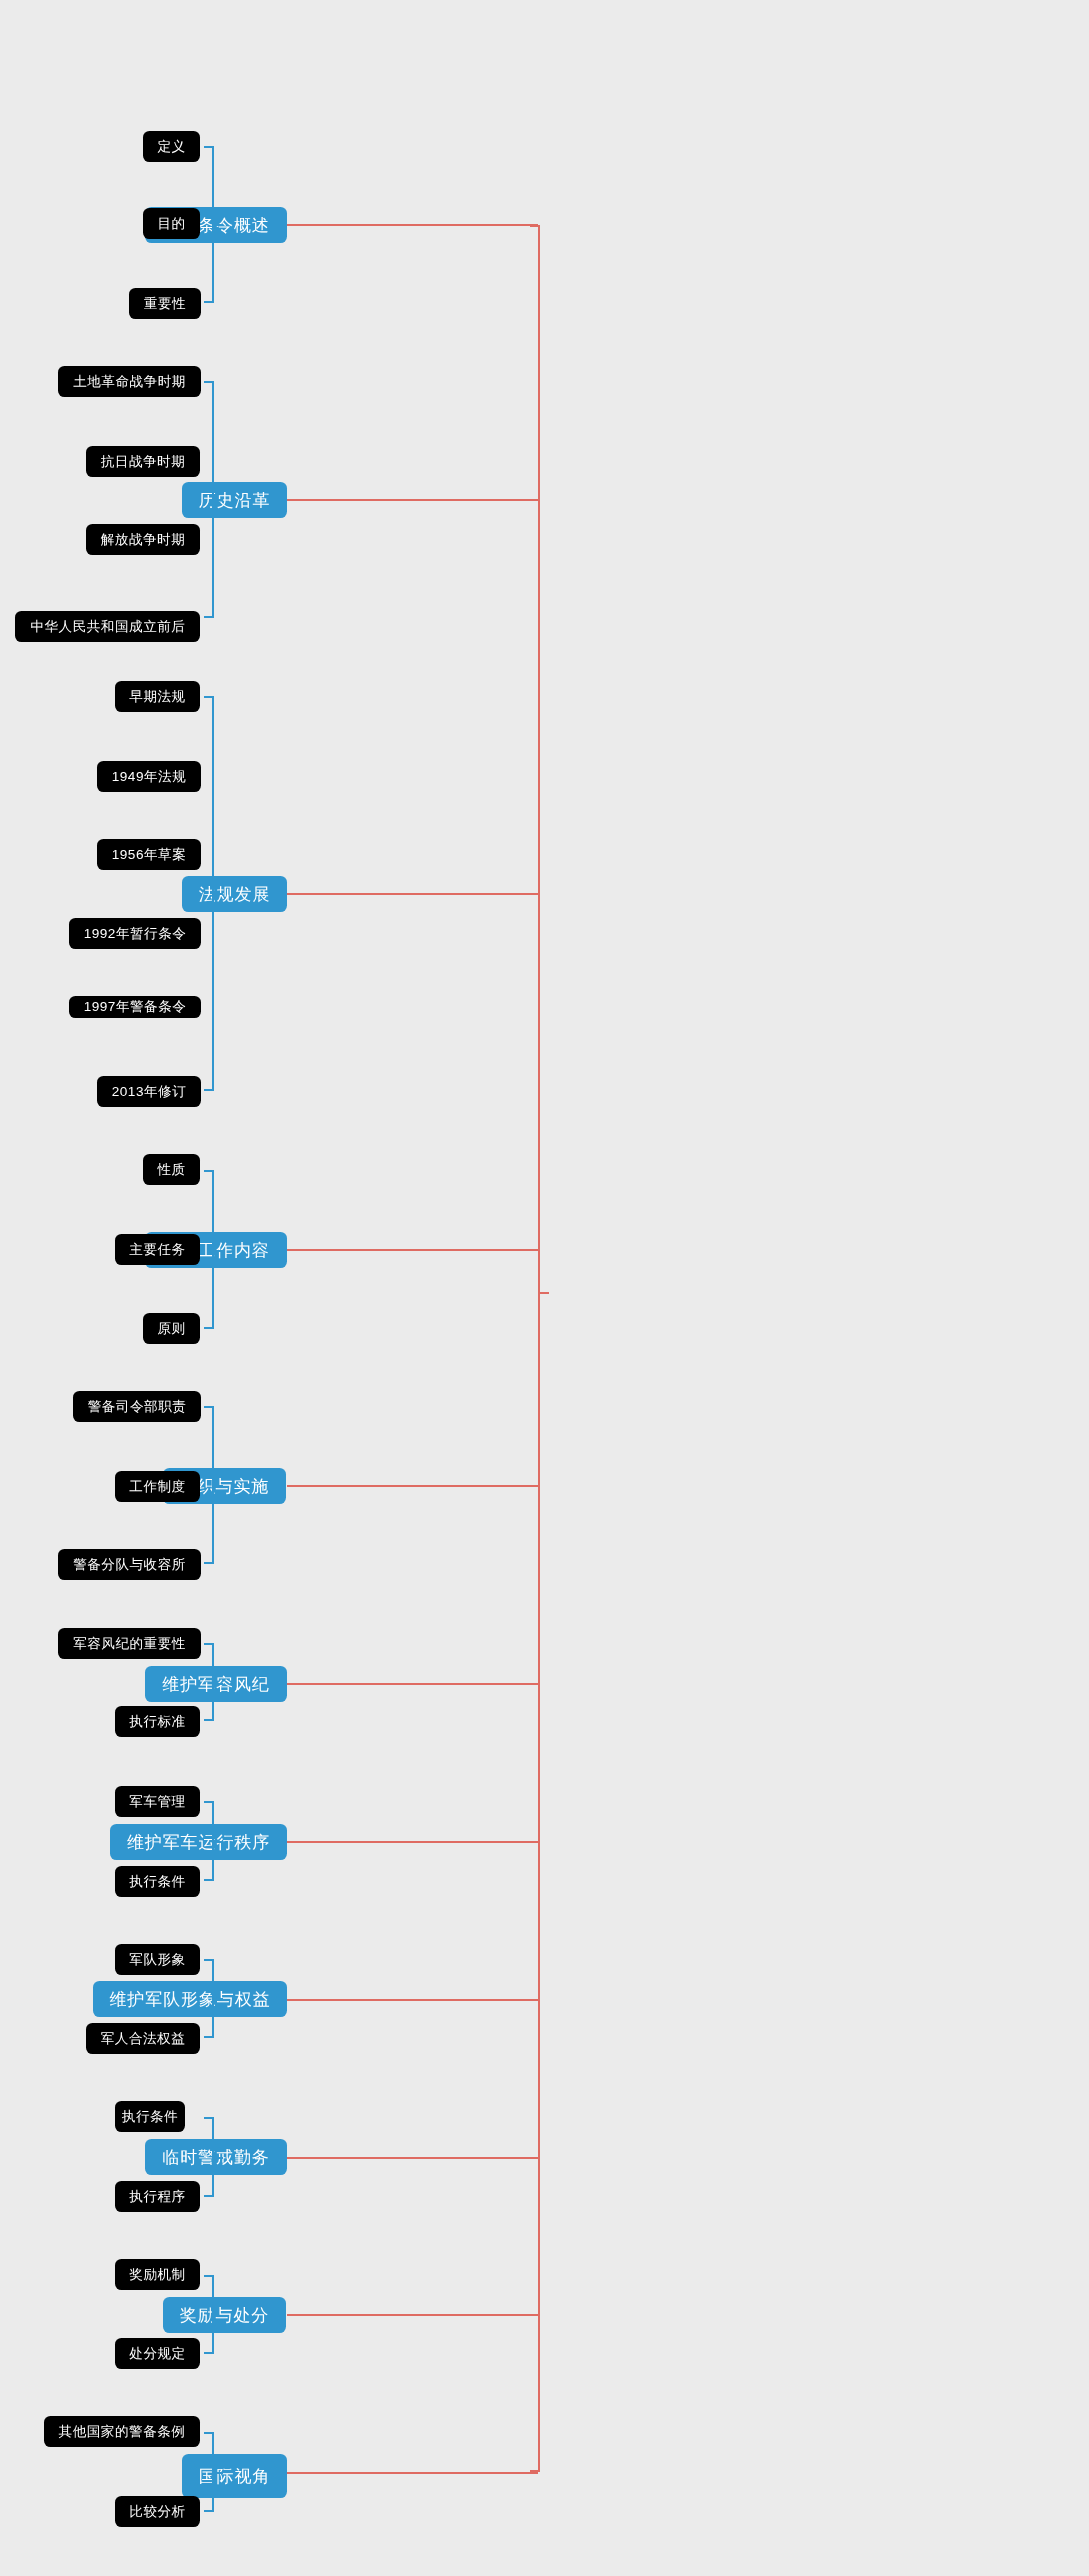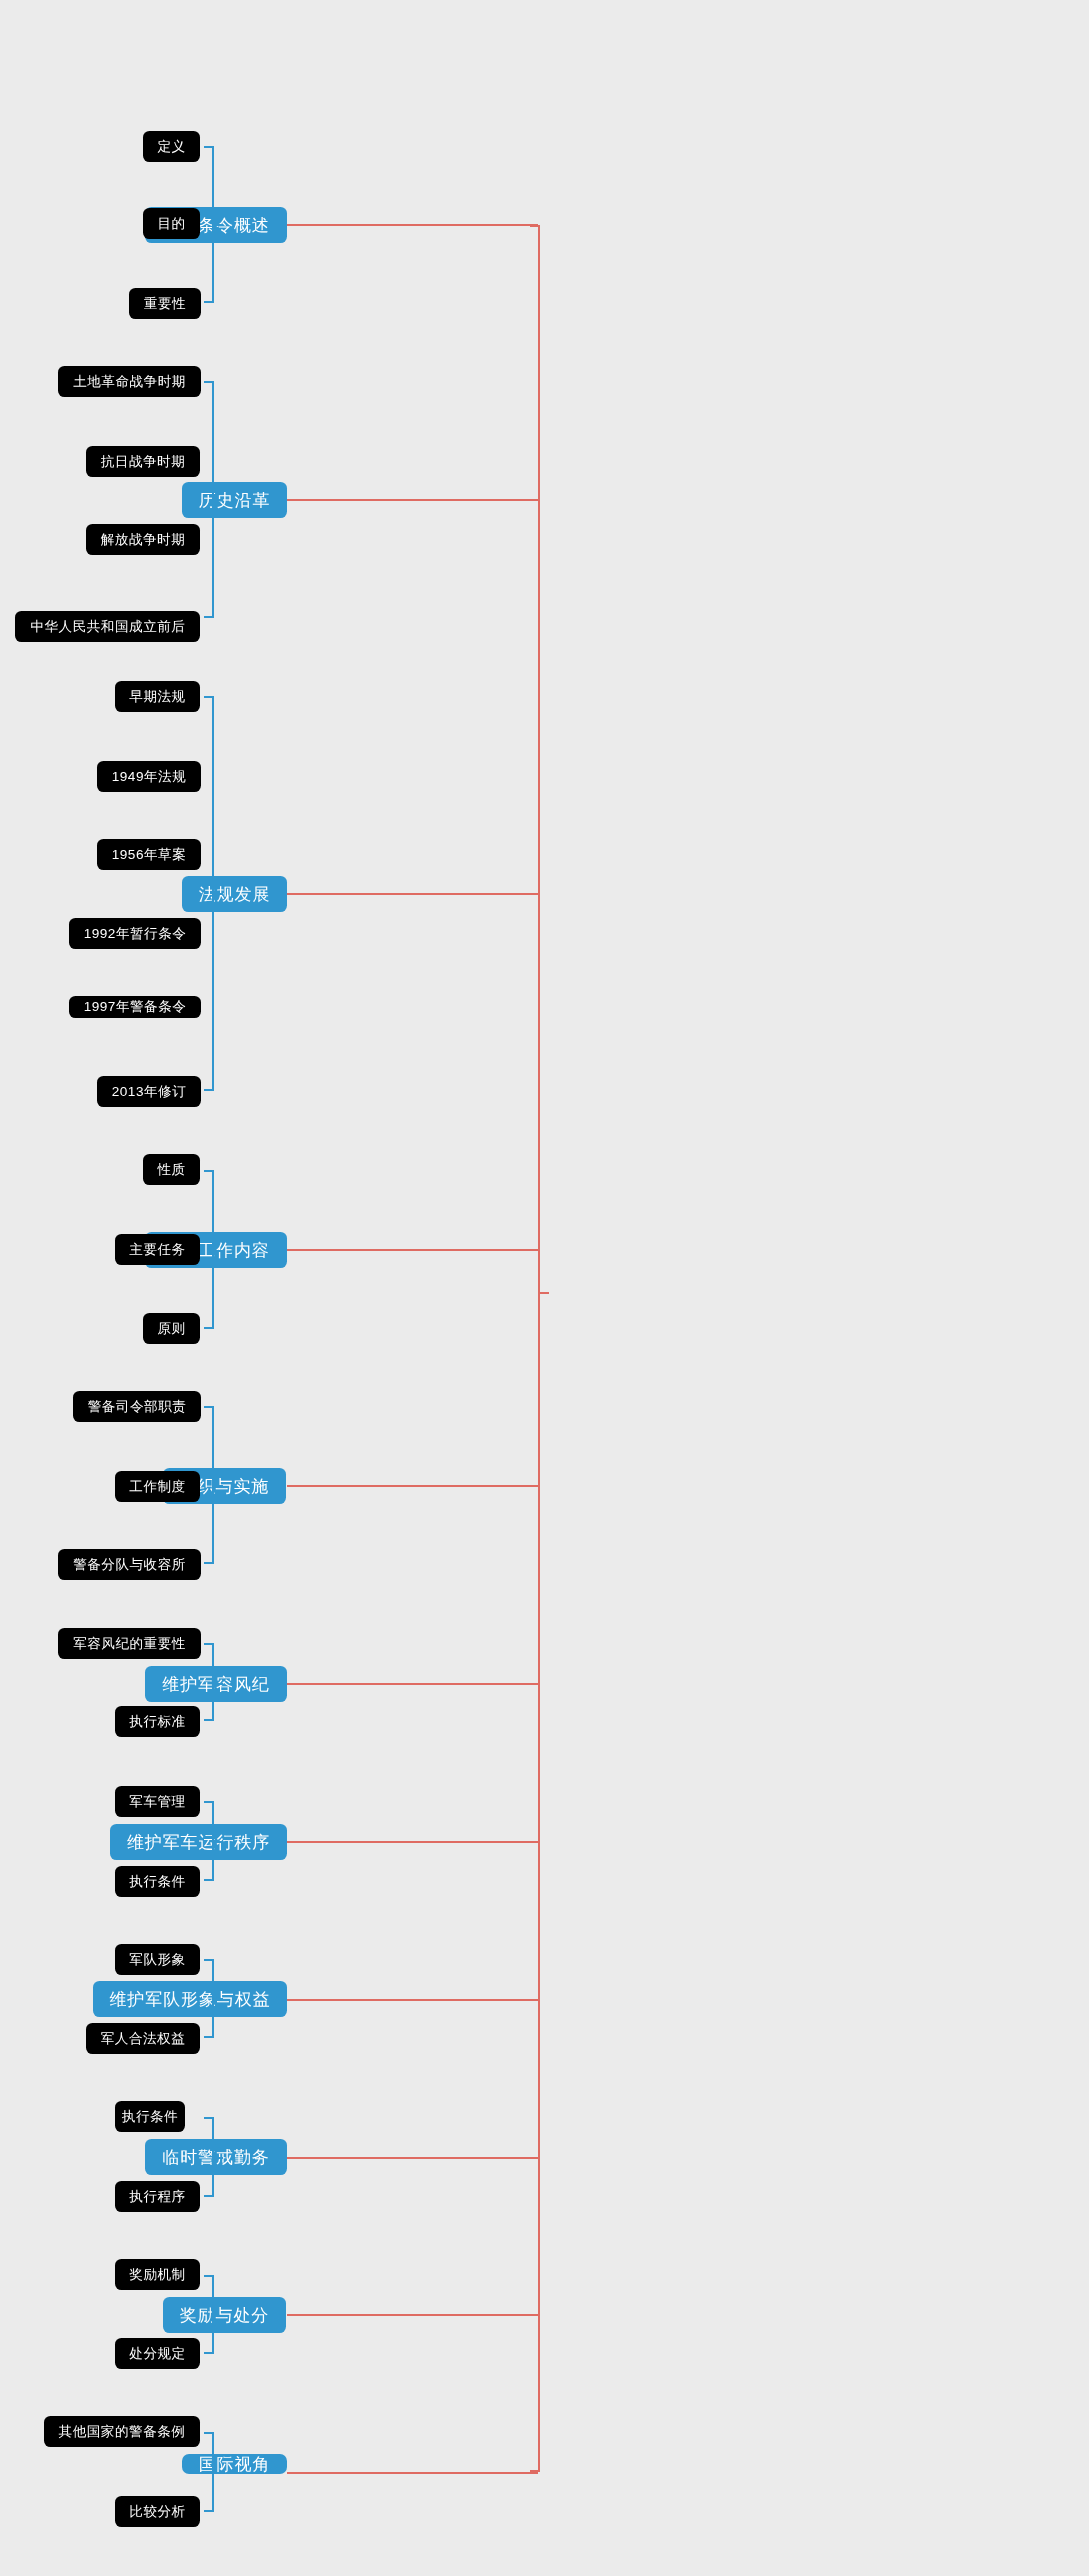--- a/index.html
+++ b/index.html
@@ -221,7 +221,7 @@
       <div class="cap left-bot"></div>
       <div class="out" style="top: 40px; left: 1.8px;"></div>
     </div>
-    <div class="node branch" style="left: 182px; top: 2454px; width: 105px; height: 20px; border-radius: 7px;">国际视角</div>
+    <div class="node branch" style="left: 182px; top: 2454px; width: 105px; height: 44px;">国际视角</div>
     <div style="position: absolute; height: 1.8px; background: rgb(223, 107, 98); left: 287px; width: 251px; top: 2472px;"></div>
     <div class="node leaf" style="left: 44px; top: 2416px; width: 156px; height: 31px;">其他国家的警备条例</div>
     <div class="node leaf" style="left: 115px; top: 2496px; width: 85px; height: 31px;">比较分析</div>

